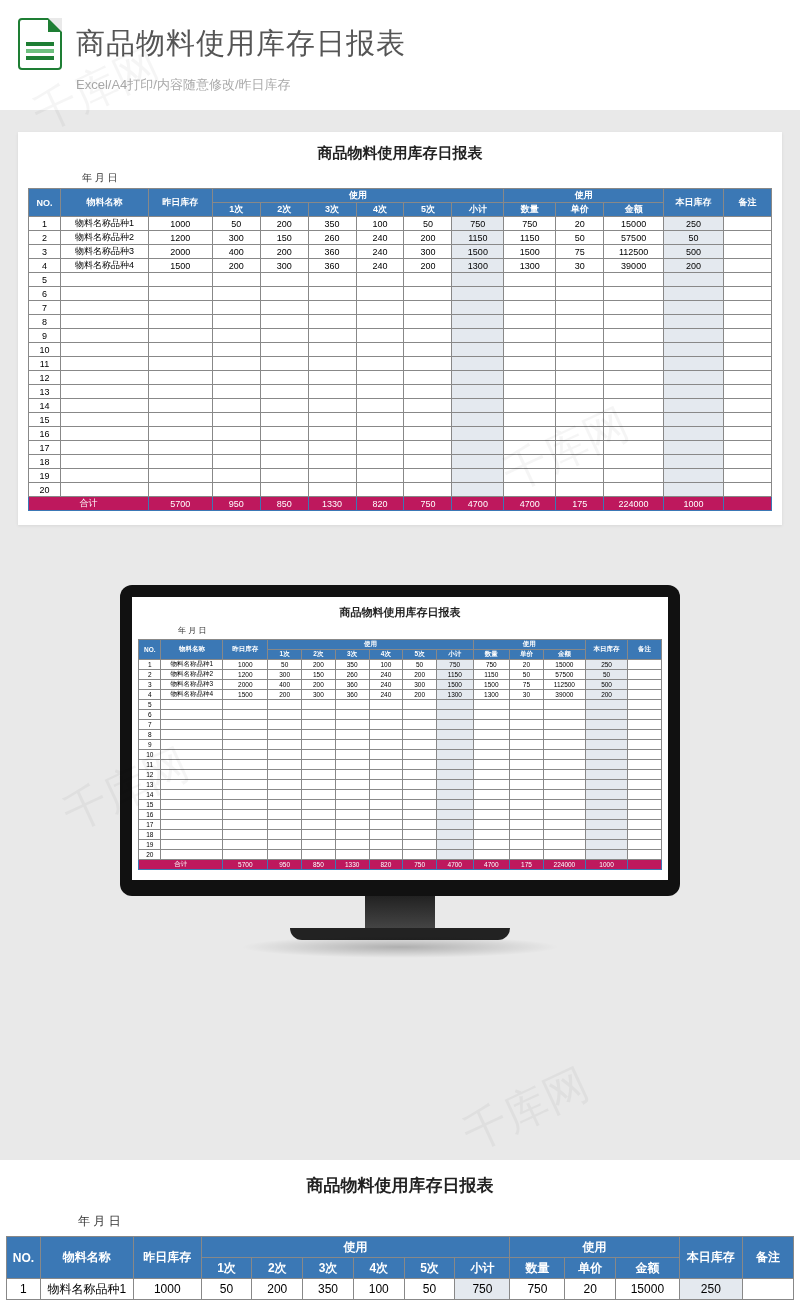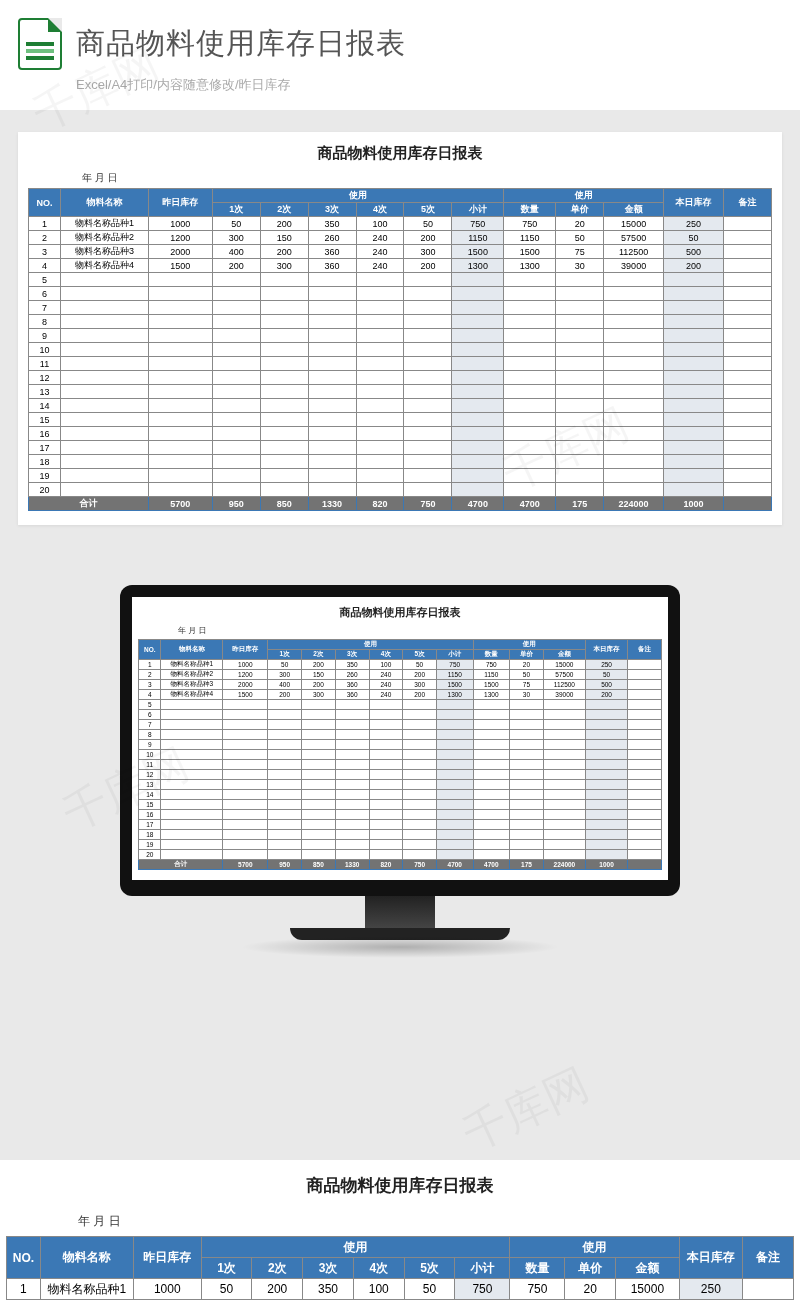--- a/index.html
+++ b/index.html
@@ -23,7 +23,7 @@
 col.c-use{width:6%} col.c-sub{width:6.5%} col.c-qty{width:6.5%}
 col.c-pr{width:6%} col.c-amt{width:7.5%} col.c-today{width:7.5%} col.c-rem{width:6%}
 td.shade{background:#e4e9ef}
-tr.total td{background:#737373;color:#fff;font-weight:700;border-color:#3b78b5}
+tr.total td{background:#be185d;color:#fff;font-weight:400;border-color:#3b78b5}
 .monitor-wrap{margin:60px auto 0 auto;width:560px;position:relative}
 .monitor-bezel{background:#111;border-radius:12px;padding:12px 12px 16px 12px}
 .monitor-screen{background:#fff;padding:8px 6px 10px 6px}

